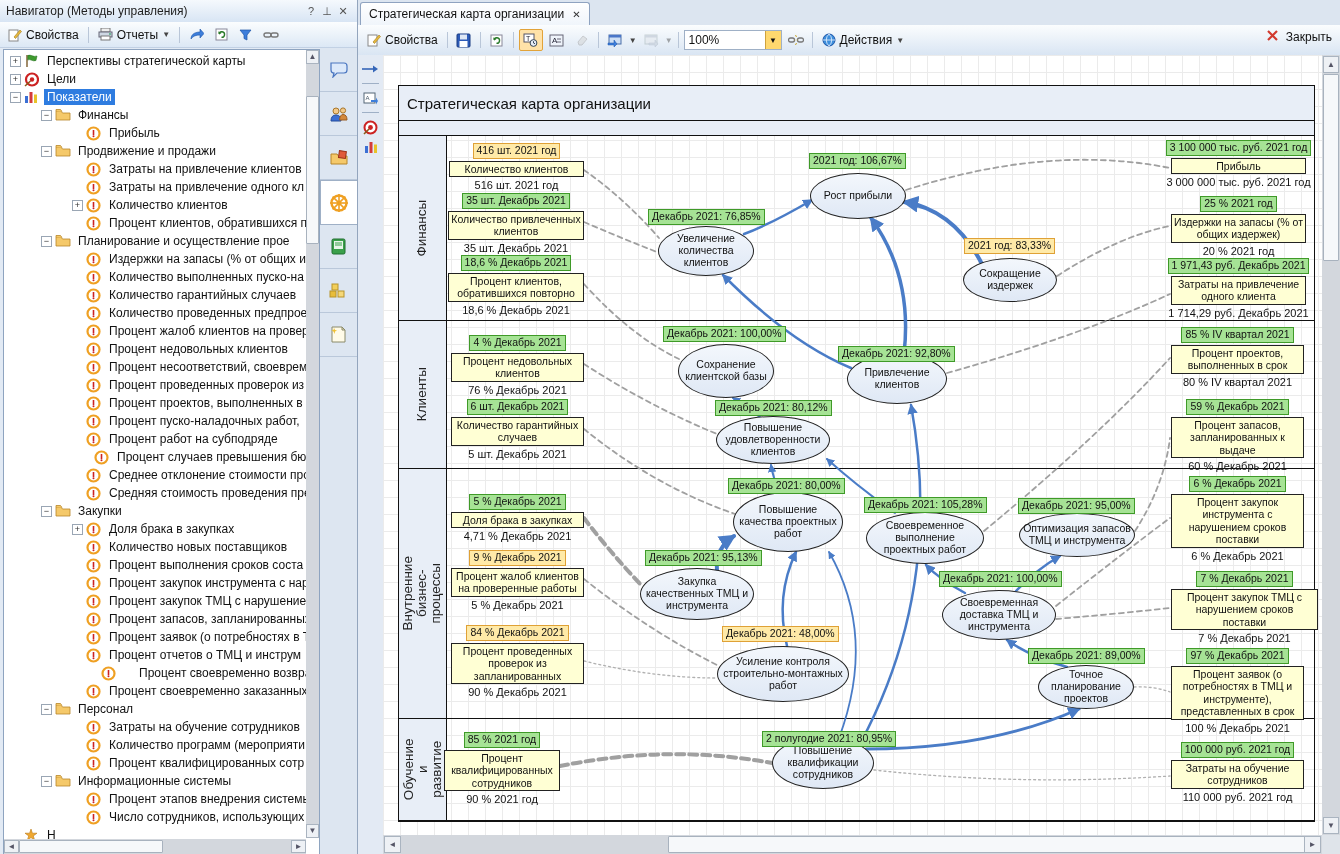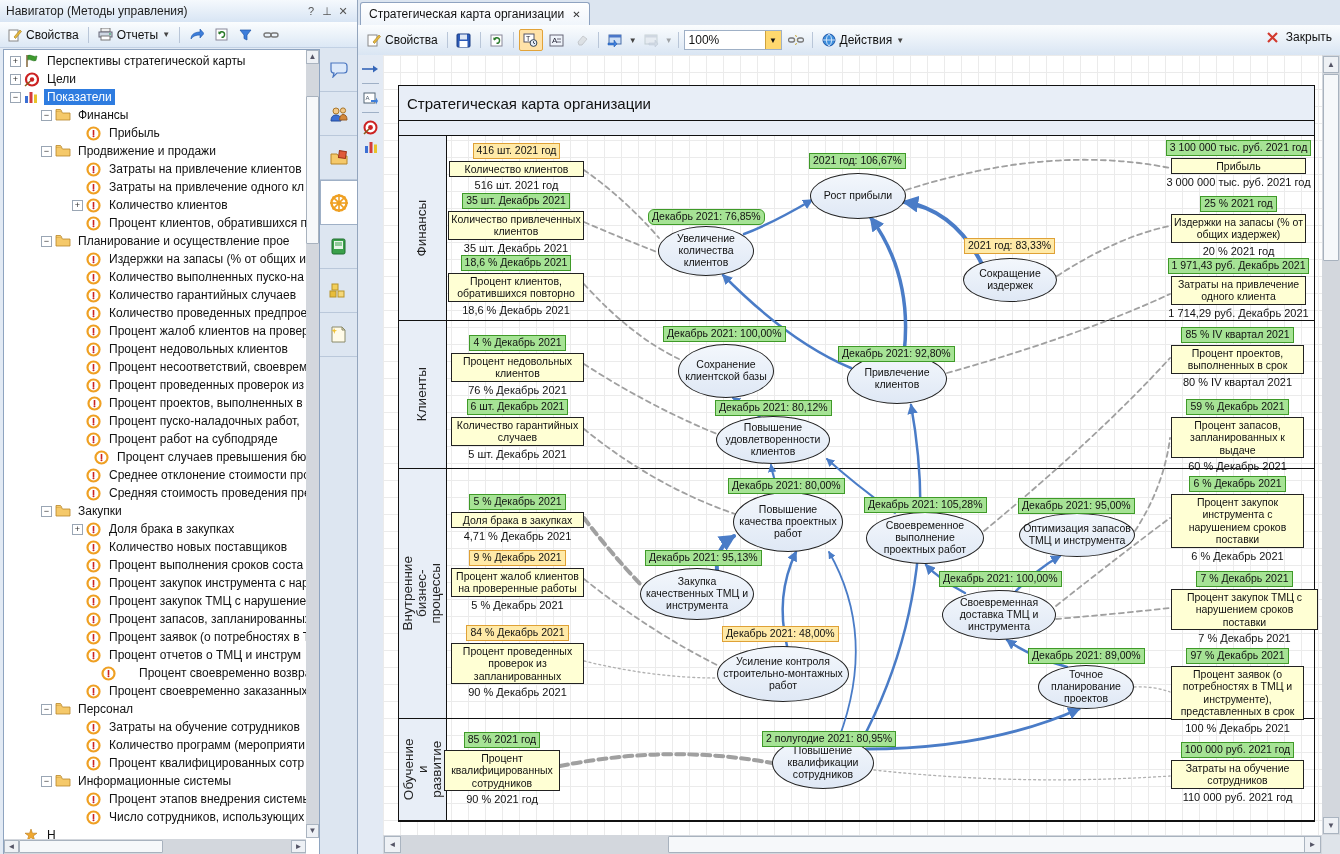--- a/index.html
+++ b/index.html
@@ -55,7 +55,7 @@
   .combo .val{flex:1;padding:0 4px;font-size:12px}
   .combo .cbtn{width:15px;height:100%;background:#ffd86e;border-left:1px solid #cfa23d;
       font-size:8px;display:flex;align-items:center;justify-content:center;cursor:pointer}
-  #closebtn{position:absolute;right:8px;top:30px;display:flex;gap:8px;align-items:center;cursor:pointer;font-size:12px}
+  #closebtn{position:absolute;right:8px;top:30px;display:flex;gap:8px;align-items:flex-start;cursor:pointer;font-size:12px}
   
   #docside{position:absolute;left:0;top:55px;width:25px;bottom:0;background:#e3eaf4;border-right:1px solid #b4c2d4;
      display:flex;flex-direction:column;align-items:center;padding-top:6px;gap:4px;}

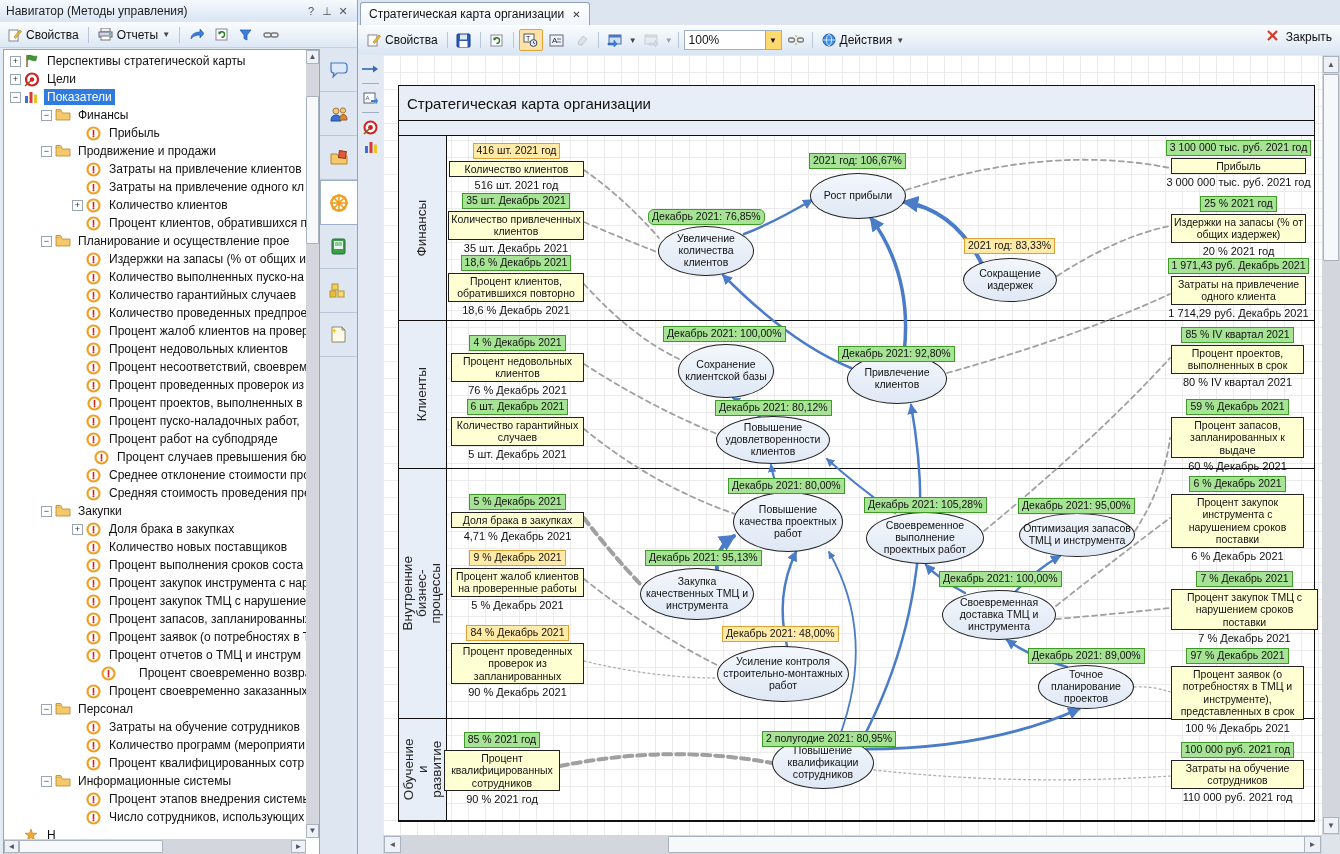--- a/index.html
+++ b/index.html
@@ -898,7 +898,7 @@
               <div class="plan">110 000 руб. 2021 год</div>
             </div>
             <div class="goal" style="left: 259px; top: 140px; width: 96px; height: 50px;">Увеличение количества клиентов</div>
-            <span class="badge gbadge" style="left: 249px; top: 123px; background: rgb(166, 227, 149); border-color: rgb(63, 154, 40); border-radius: 6px;">Декабрь 2021: 76,85%</span>
+            <span class="badge gbadge" style="left: 249px; top: 123px; background: rgb(166, 227, 149); border-color: rgb(63, 154, 40);">Декабрь 2021: 76,85%</span>
             <div class="goal" style="left: 411px; top: 87px; width: 96px; height: 46px;">Рост прибыли</div>
             <span class="badge gbadge" style="left: 410px; top: 67px; background: rgb(166, 227, 149); border-color: rgb(63, 154, 40);">2021 год: 106,67%</span>
             <div class="goal" style="left: 564px; top: 172px; width: 94px; height: 44px;">Сокращение издержек</div>

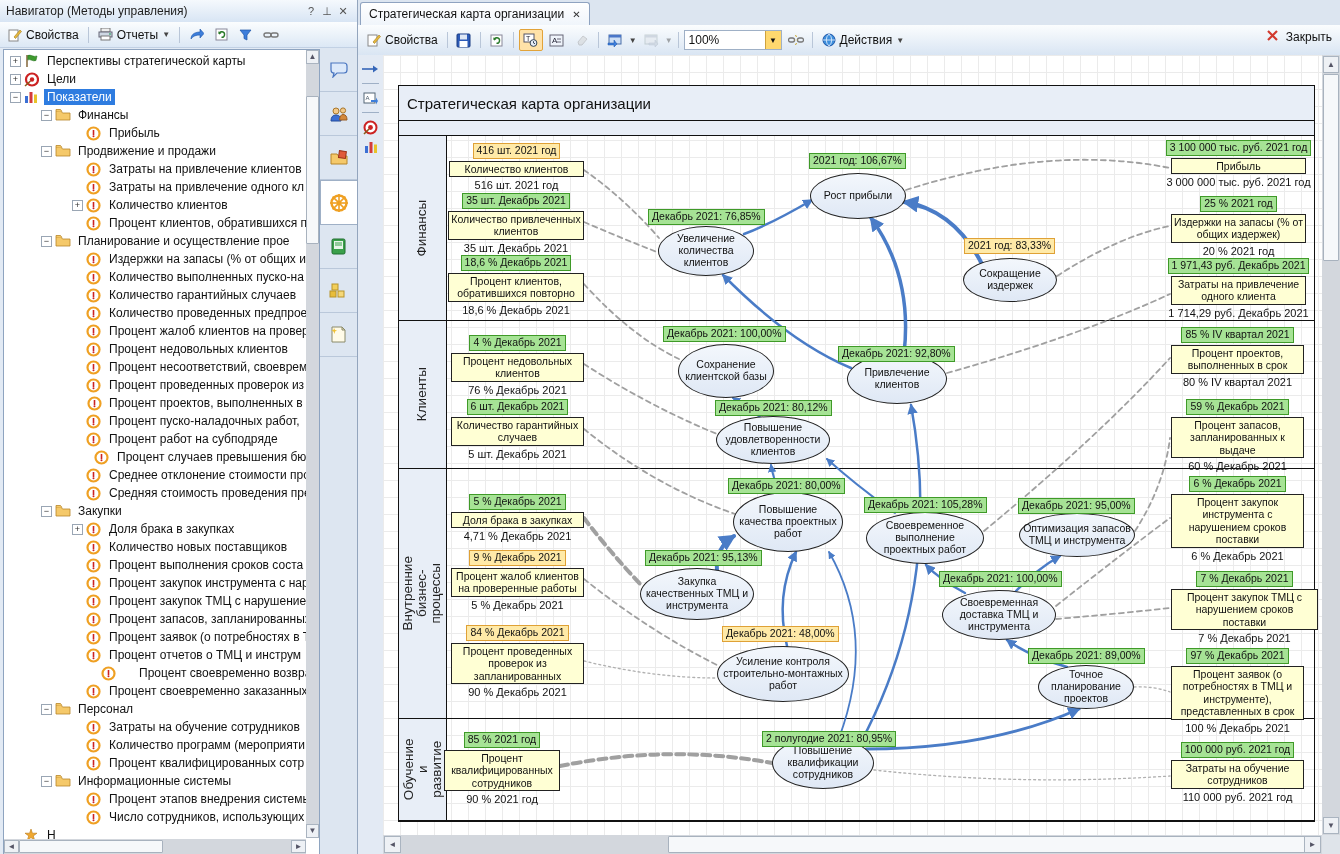--- a/index.html
+++ b/index.html
@@ -313,7 +313,7 @@
               </svg></span>
             <span class="lbl">Процент проведенных проверок из</span>
           </div>
-          <div class="trow" style="padding-left: 68px; text-align: center;">
+          <div class="trow" style="padding-left: 68px;">
             <span class="noexp"></span>
             <span class="tico"><svg width="15" height="15" viewBox="0 0 15 15">
                 <circle cx="7.5" cy="7.5" r="6" fill="#fff" stroke="#efa023" stroke-width="2.2"></circle>

